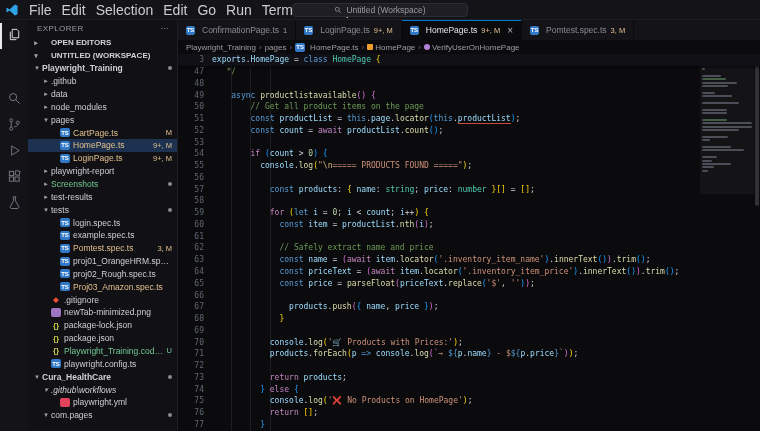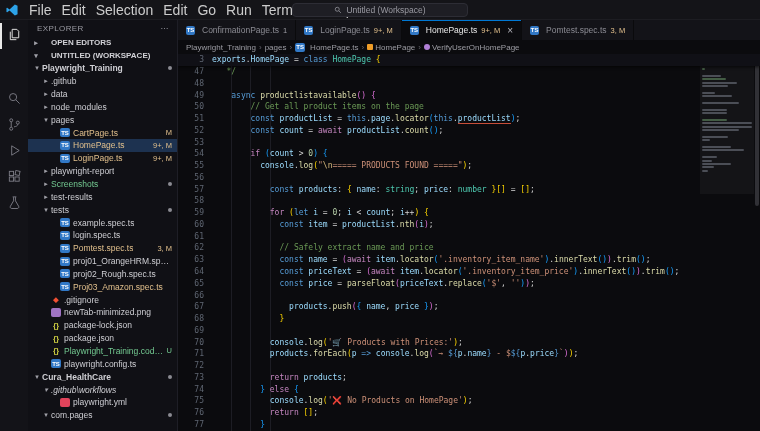--- a/index.html
+++ b/index.html
@@ -260,12 +260,12 @@
           </div>
           <div class="tree-row" style="padding-left: 32px;">
             <span class="ficon ts">TS</span>
+            <span class="label">login.spec.ts</span>
+            <span class="row-right"></span>
+          </div>
+          <div class="tree-row" style="padding-left: 32px;">
+            <span class="ficon ts">TS</span>
             <span class="label">example.spec.ts</span>
-            <span class="row-right"></span>
-          </div>
-          <div class="tree-row" style="padding-left: 32px;">
-            <span class="ficon ts">TS</span>
-            <span class="label">login.spec.ts</span>
             <span class="row-right"></span>
           </div>
           <div class="tree-row" style="padding-left: 32px;">

